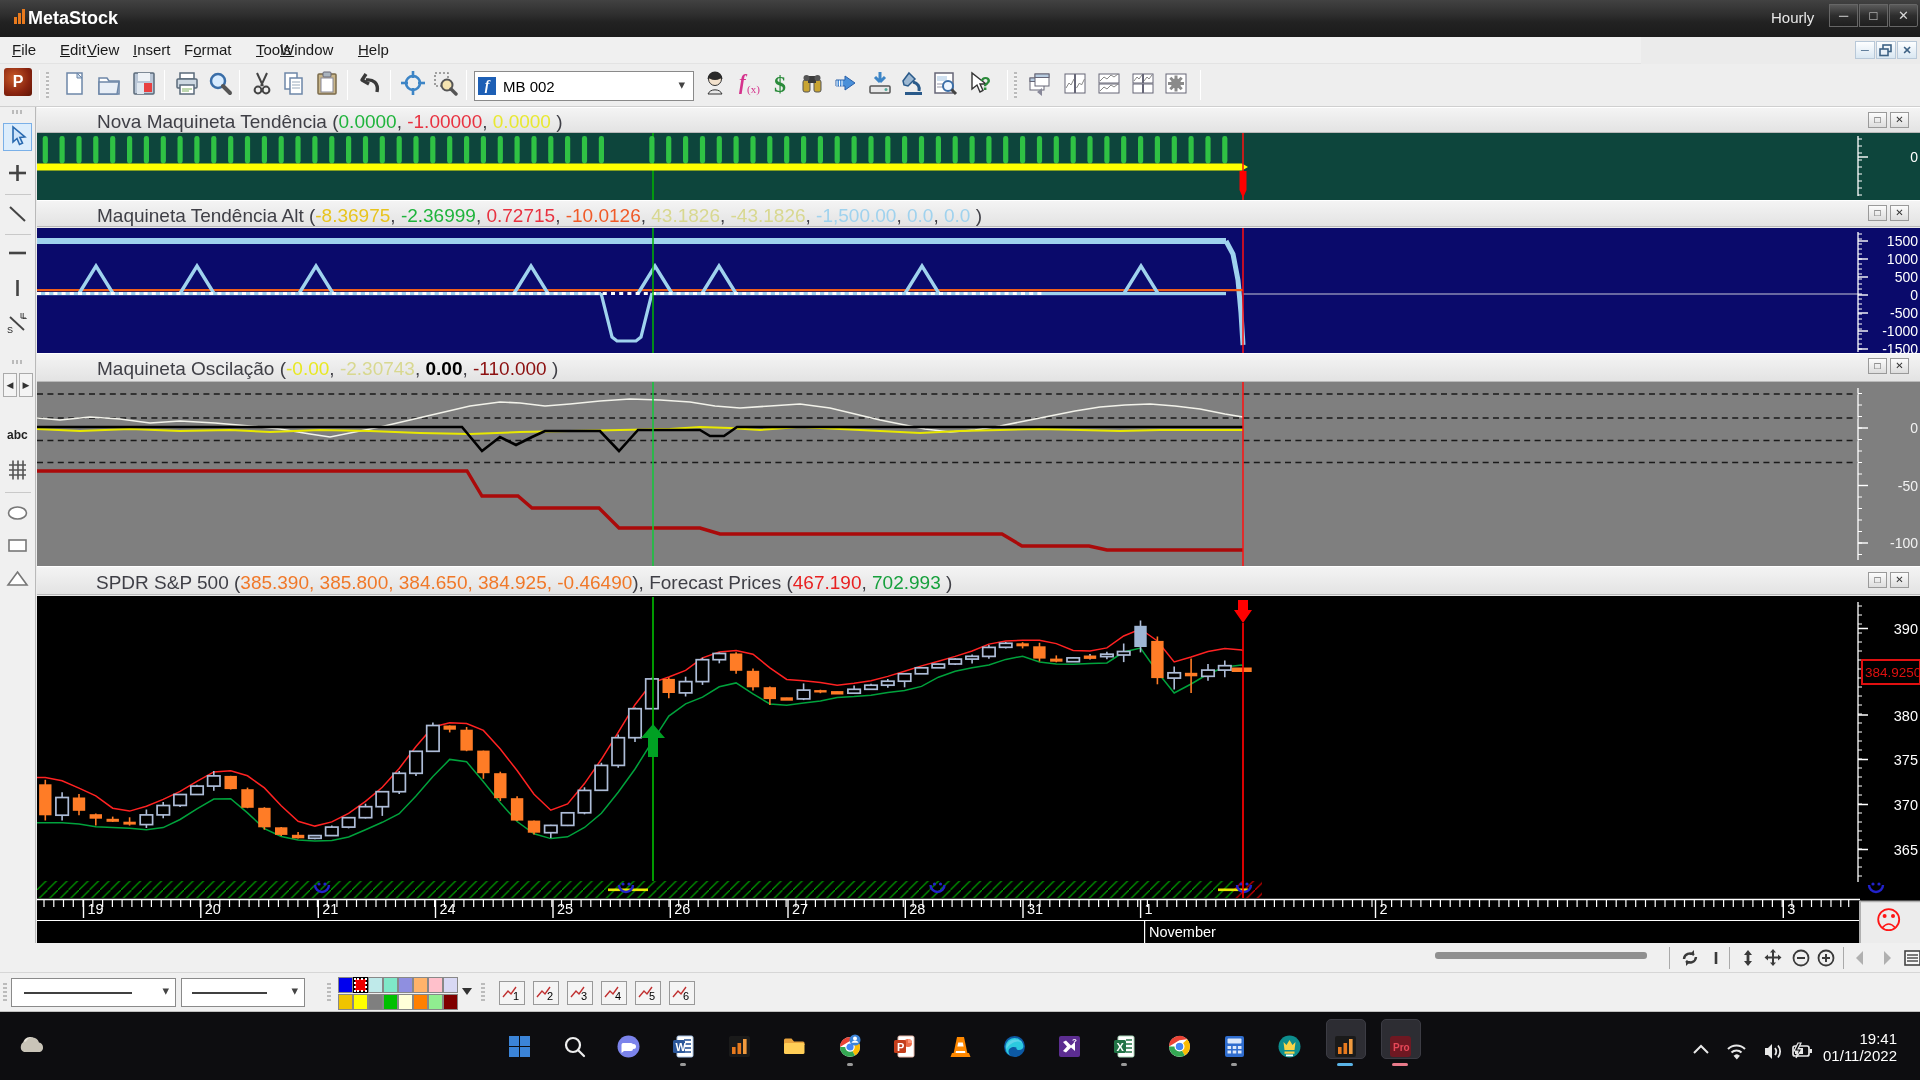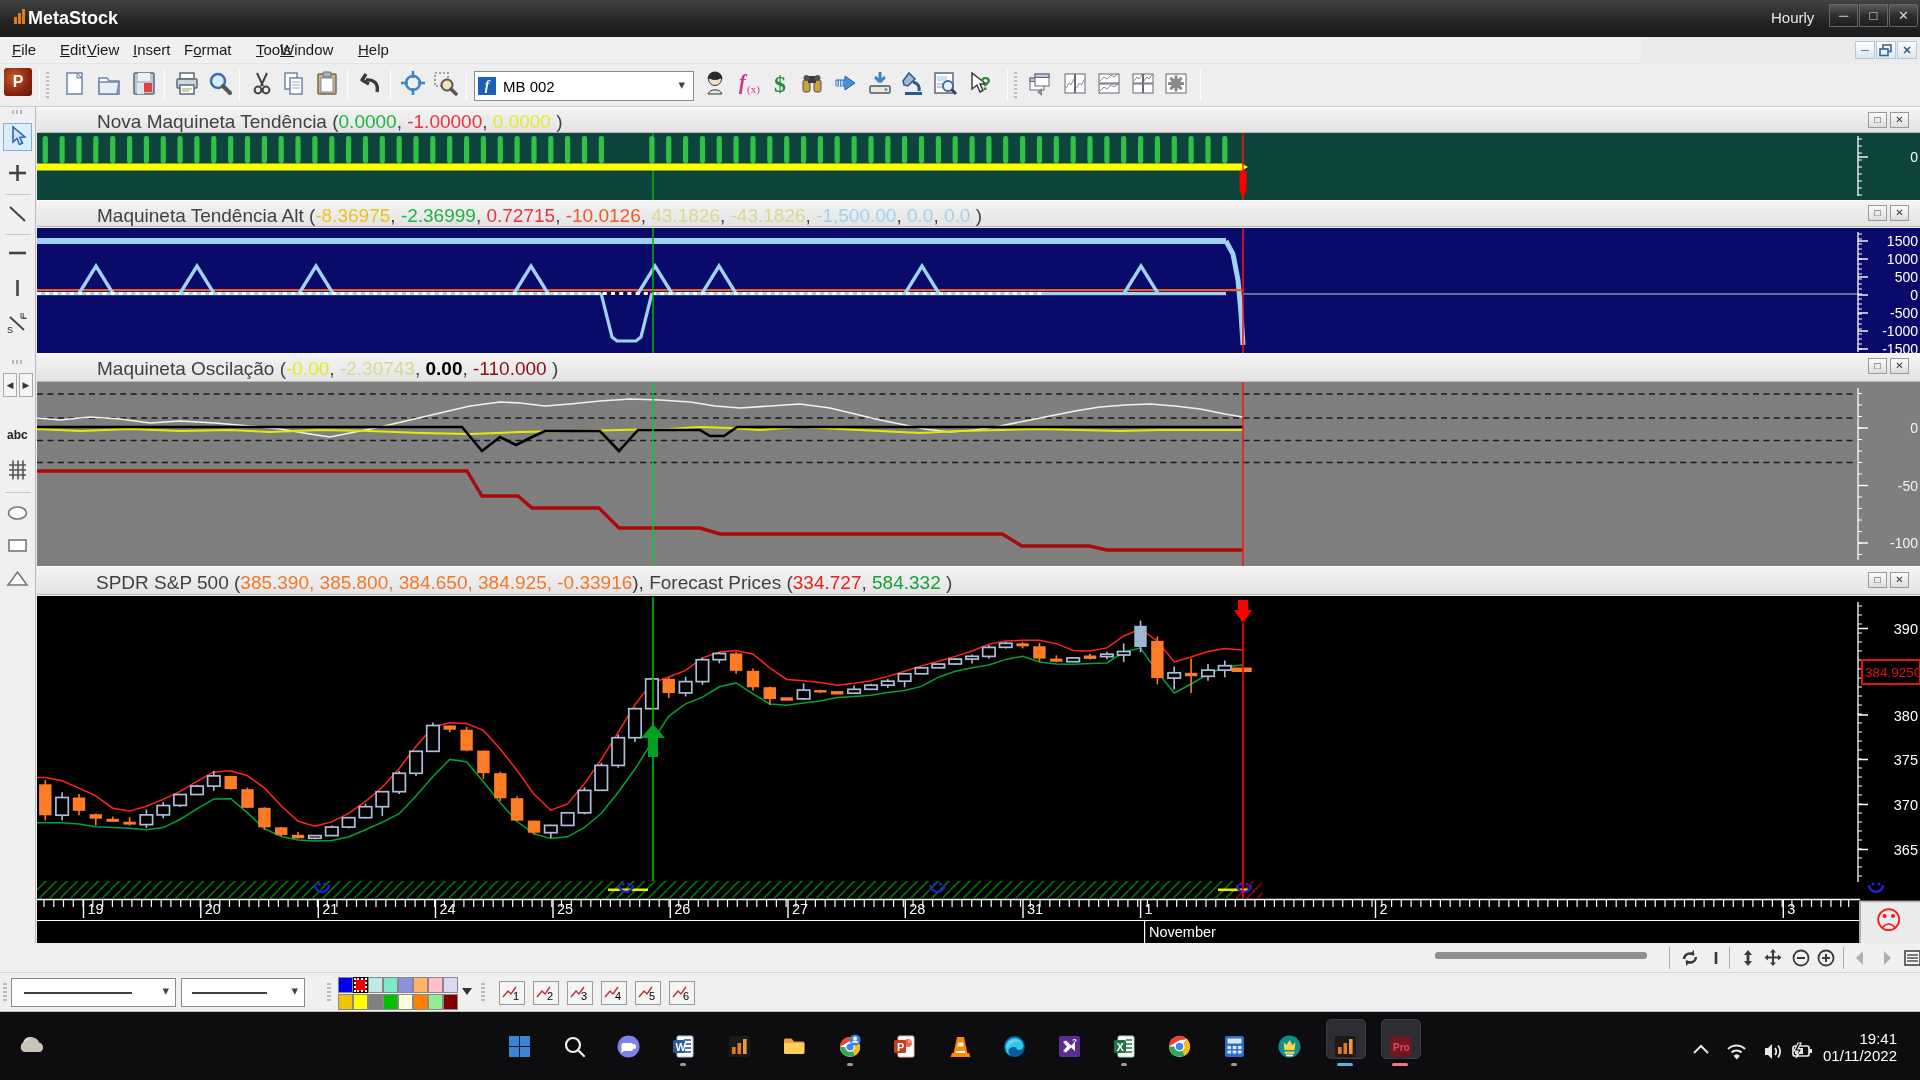--- a/index.html
+++ b/index.html
@@ -481,7 +481,7 @@
       <text x="1881" y="166" font-size="14" fill="#f2f2f2" text-anchor="end">-100</text>
     </svg>
     <div class="phead abs" style="top:566px;height:29px;">
-      <span class="t" style="left:30px;top:5px">SPDR S&amp;P 500 (<span style="color:#f07828">385.390, 385.800, 384.650, 384.925, -0.33916</span>), Forecast Prices (<span style="color:#e82020">334.727</span>, <span style="color:#16a03c">584.332</span> )</span>
+      <span class="t" style="left:30px;top:5px">SPDR S&amp;P 500 (<span style="color:#f07828">385.390, 385.800, 384.650, 384.925, -0.46490</span>), Forecast Prices (<span style="color:#e82020">334.727</span>, <span style="color:#16a03c">584.332</span> )</span>
     </div>
     <div class="pbtn abs" style="left:1868px;top:572px;">□</div>
     <div class="pbtn abs" style="left:1890px;top:572px;">✕</div>

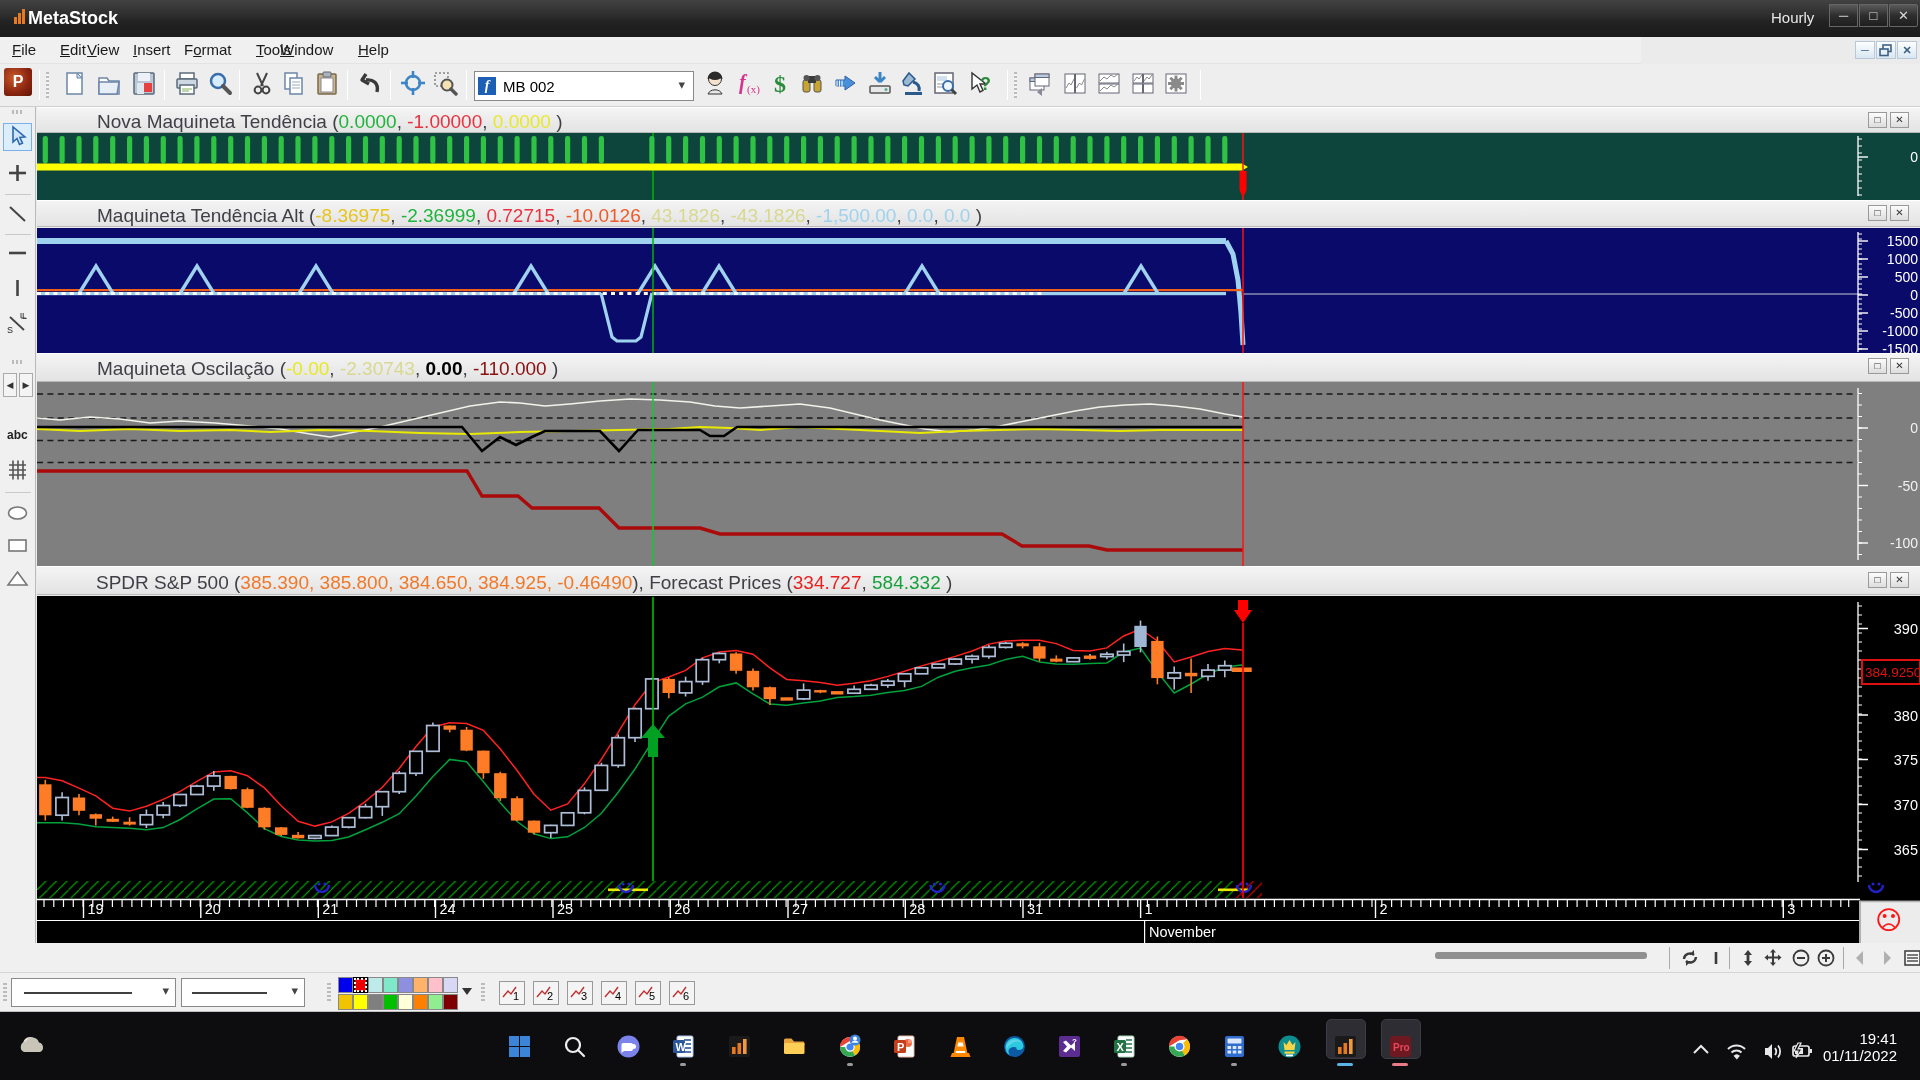--- a/index.html
+++ b/index.html
@@ -481,7 +481,7 @@
       <text x="1881" y="166" font-size="14" fill="#f2f2f2" text-anchor="end">-100</text>
     </svg>
     <div class="phead abs" style="top:566px;height:29px;">
-      <span class="t" style="left:30px;top:5px">SPDR S&amp;P 500 (<span style="color:#f07828">385.390, 385.800, 384.650, 384.925, -0.46490</span>), Forecast Prices (<span style="color:#e82020">334.727</span>, <span style="color:#16a03c">584.332</span> )</span>
+      <span class="t" style="left:30px;top:5px">SPDR S&amp;P 500 (<span style="color:#f07828">385.390, 385.800, 384.650, 384.925, -0.46490</span>), Forecast Prices (<span style="color:#e82020">467.190</span>, <span style="color:#16a03c">584.332</span> )</span>
     </div>
     <div class="pbtn abs" style="left:1868px;top:572px;">□</div>
     <div class="pbtn abs" style="left:1890px;top:572px;">✕</div>

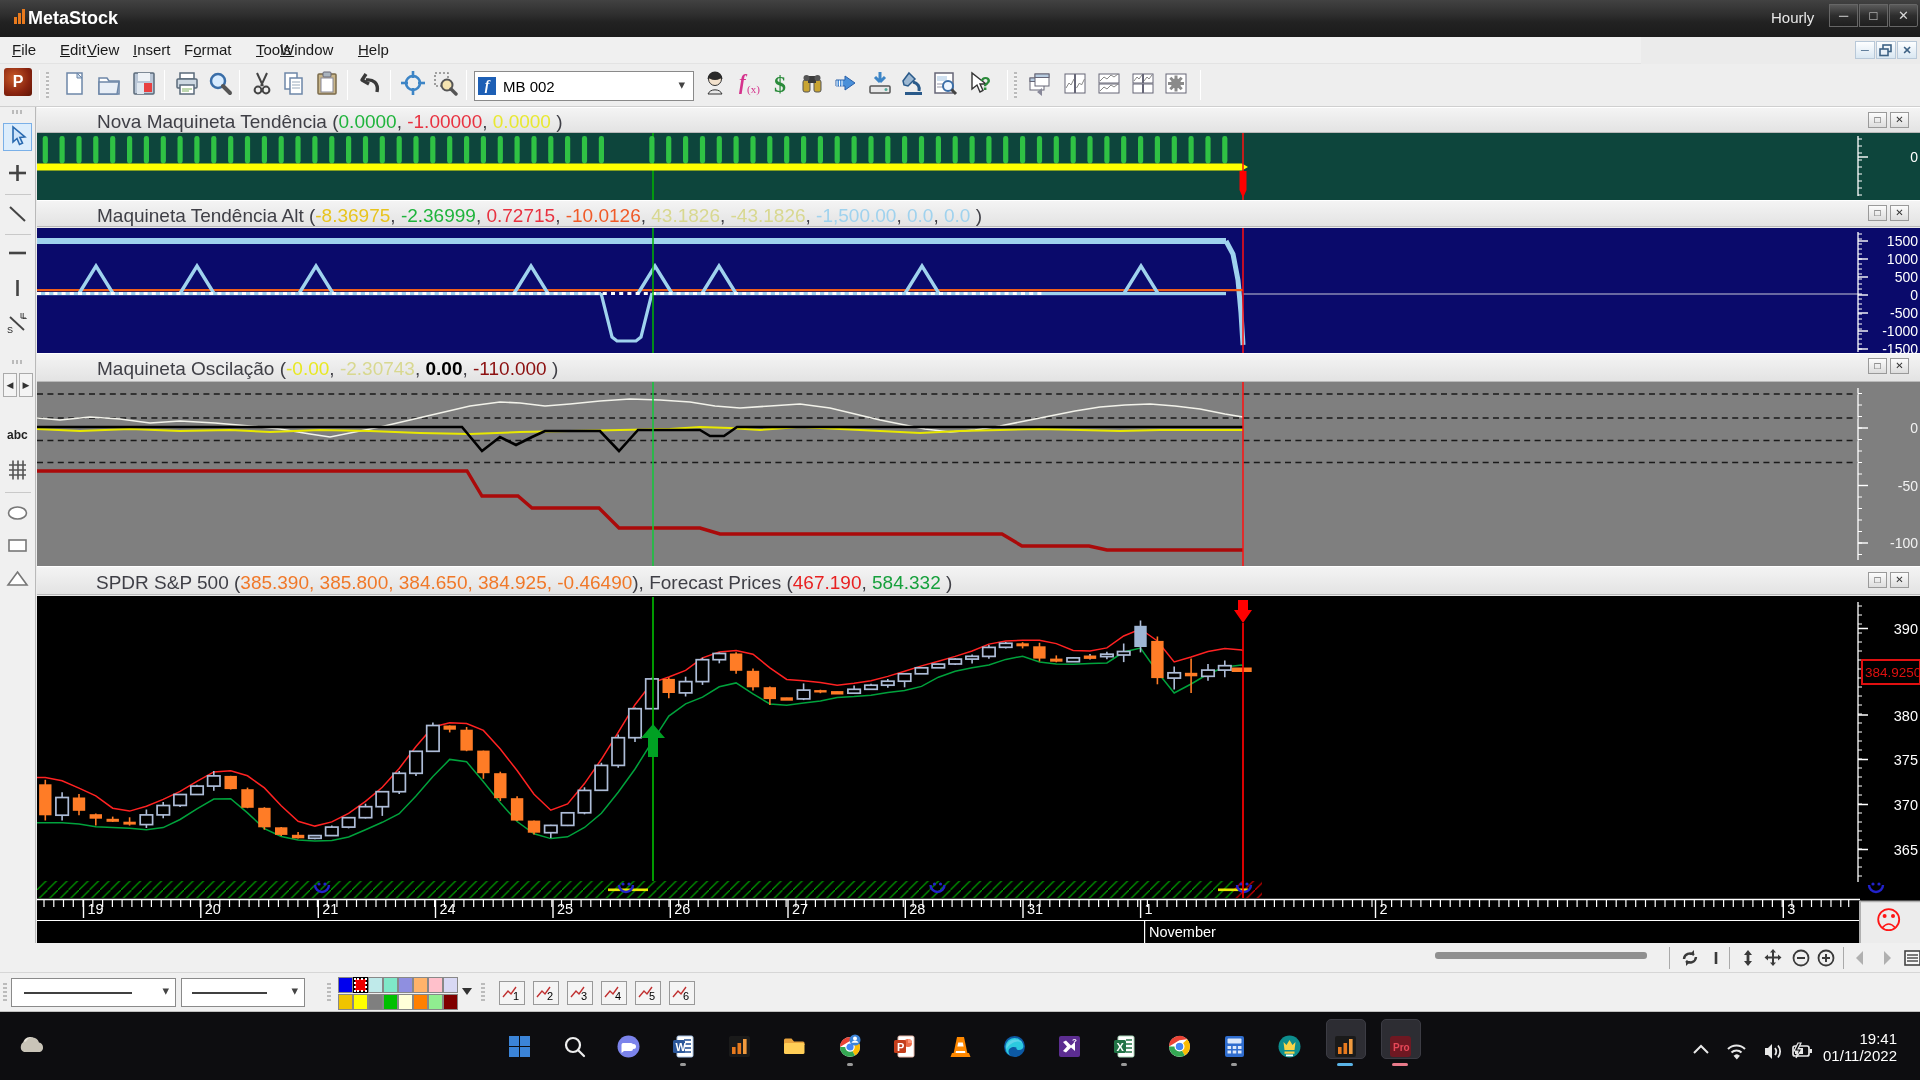--- a/index.html
+++ b/index.html
@@ -481,7 +481,7 @@
       <text x="1881" y="166" font-size="14" fill="#f2f2f2" text-anchor="end">-100</text>
     </svg>
     <div class="phead abs" style="top:566px;height:29px;">
-      <span class="t" style="left:30px;top:5px">SPDR S&amp;P 500 (<span style="color:#f07828">385.390, 385.800, 384.650, 384.925, -0.46490</span>), Forecast Prices (<span style="color:#e82020">467.190</span>, <span style="color:#16a03c">584.332</span> )</span>
+      <span class="t" style="left:30px;top:5px">SPDR S&amp;P 500 (<span style="color:#f07828">385.390, 385.800, 384.650, 384.925, -0.46490</span>), Forecast Prices (<span style="color:#e82020">467.190</span>, <span style="color:#16a03c">702.993</span> )</span>
     </div>
     <div class="pbtn abs" style="left:1868px;top:572px;">□</div>
     <div class="pbtn abs" style="left:1890px;top:572px;">✕</div>

